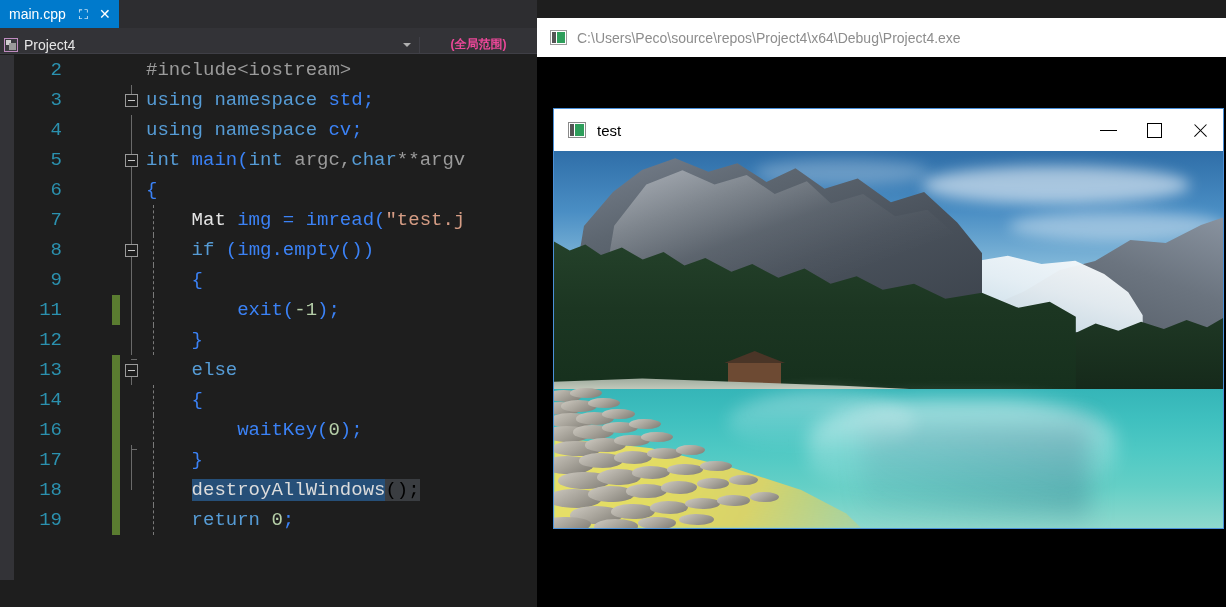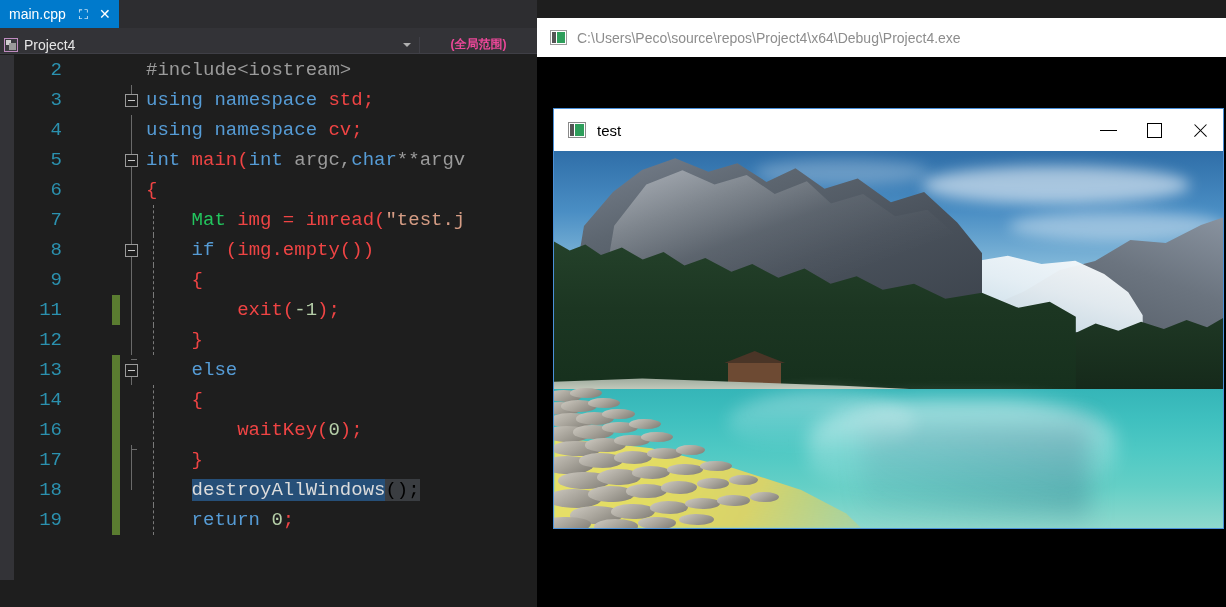--- a/index.html
+++ b/index.html
@@ -46,7 +46,7 @@
   .vline.half-bot{height:15px;top:0;}
   .hstub{position:absolute;width:6px;height:1px;background:#6a6a6a;}
   .txt{position:absolute;left:132px;top:0;}
-  .k{color:#569cd6;} .id{color:#ef4444;} .s{color:#d69d85;} .t{color:#22c55e;}
+  .k{color:#569cd6;} .id{color:#3b82f6;} .s{color:#d69d85;} .t{color:#22c55e;}
   .n{color:#b5cea8;} .pp{color:#9b9b9b;}
   .selhl{background:#264f78;color:#dcdcdc;}
   .sellt{background:#3a3d41;}

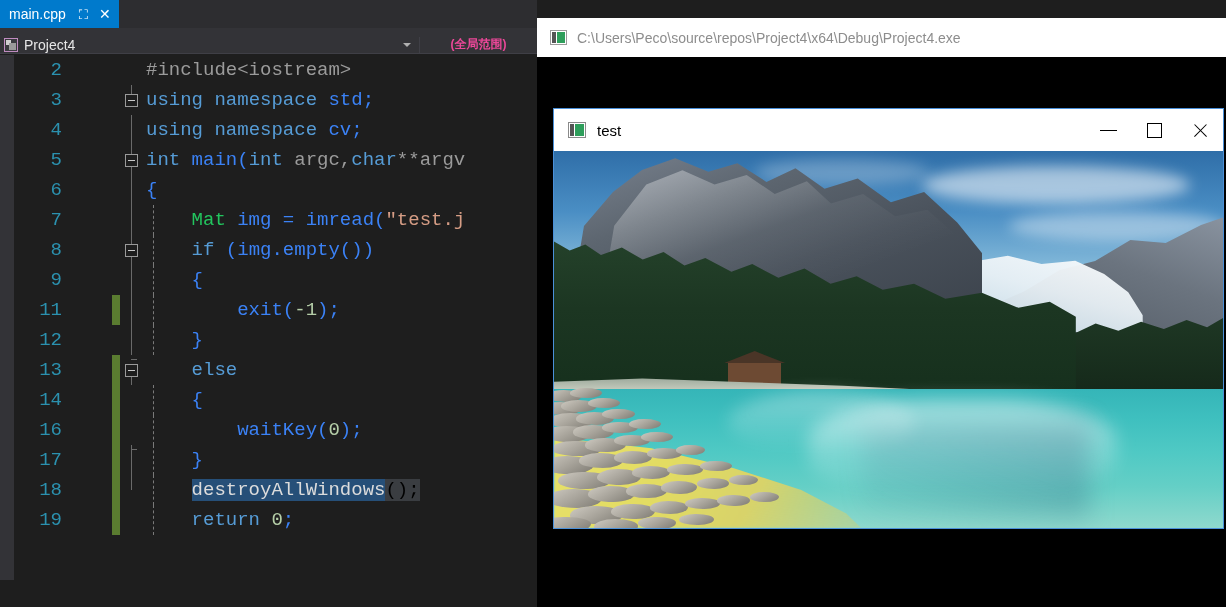--- a/index.html
+++ b/index.html
@@ -46,7 +46,7 @@
   .vline.half-bot{height:15px;top:0;}
   .hstub{position:absolute;width:6px;height:1px;background:#6a6a6a;}
   .txt{position:absolute;left:132px;top:0;}
-  .k{color:#569cd6;} .id{color:#3b82f6;} .s{color:#d69d85;} .t{color:#22c55e;}
+  .k{color:#569cd6;} .id{color:#3b82f6;} .s{color:#d69d85;} .t{color:#e5e5e5;}
   .n{color:#b5cea8;} .pp{color:#9b9b9b;}
   .selhl{background:#264f78;color:#dcdcdc;}
   .sellt{background:#3a3d41;}

